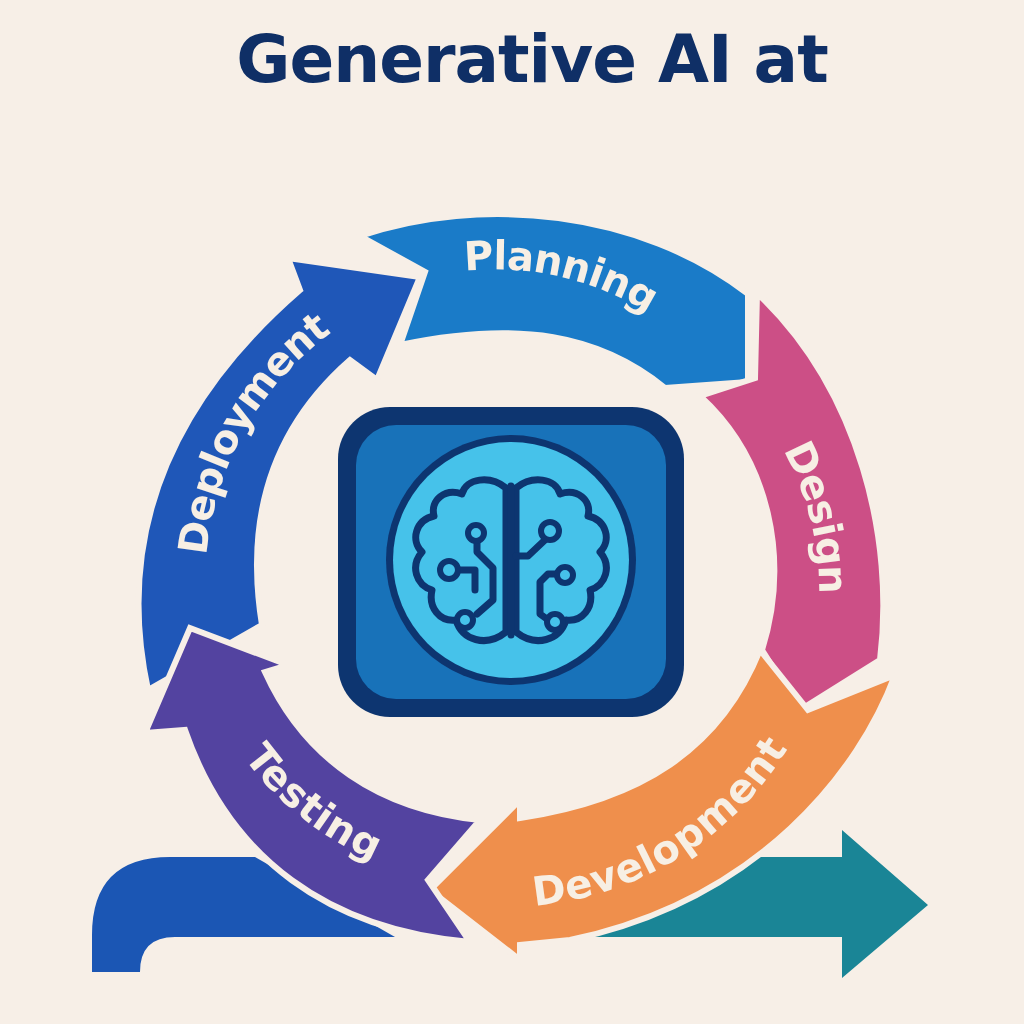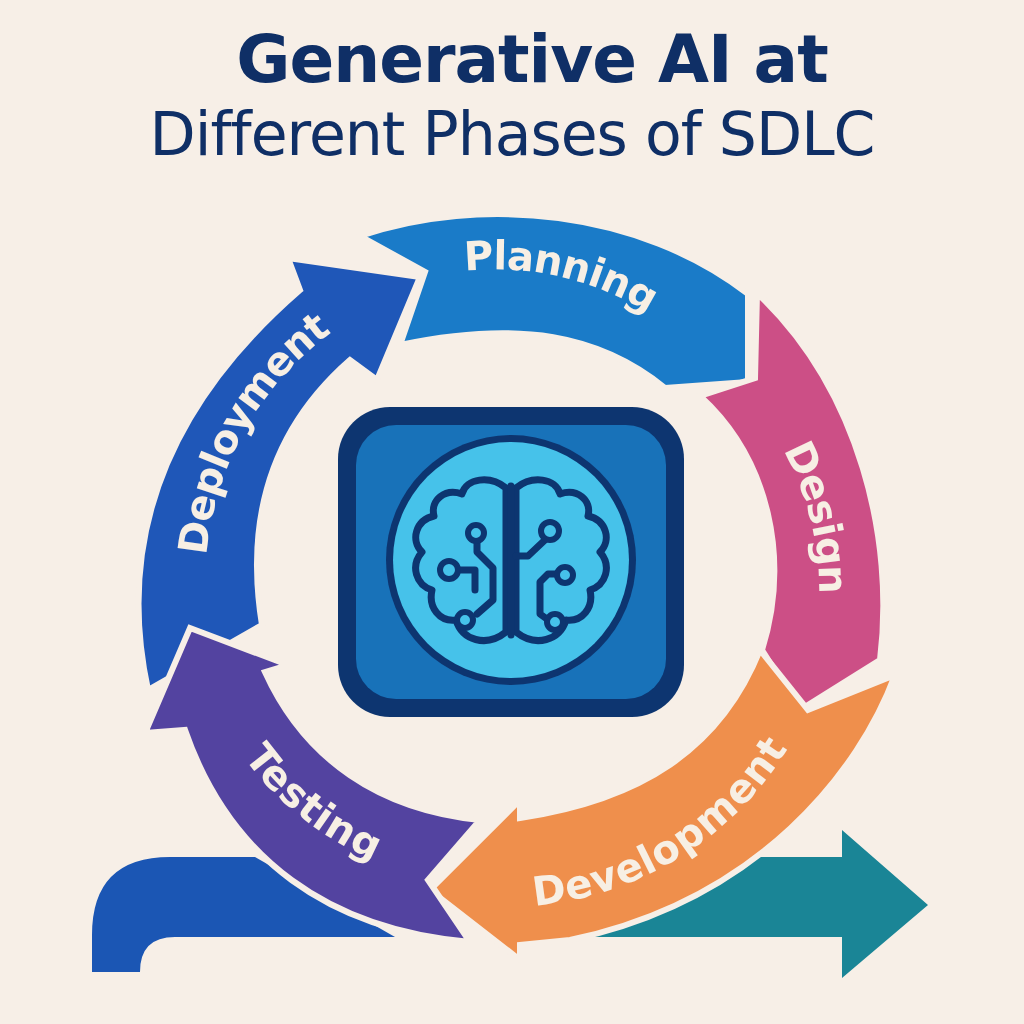--- a/index.html
+++ b/index.html
@@ -27,7 +27,6 @@
 
 <h1 class="title">
   <span class="l1">Generative AI at</span>
-  <span class="l2">Different Phases of SDLC</span>
 </h1>
 
 <svg class="diagram" width="1024" height="1024" viewBox="0 0 1024 1024">

